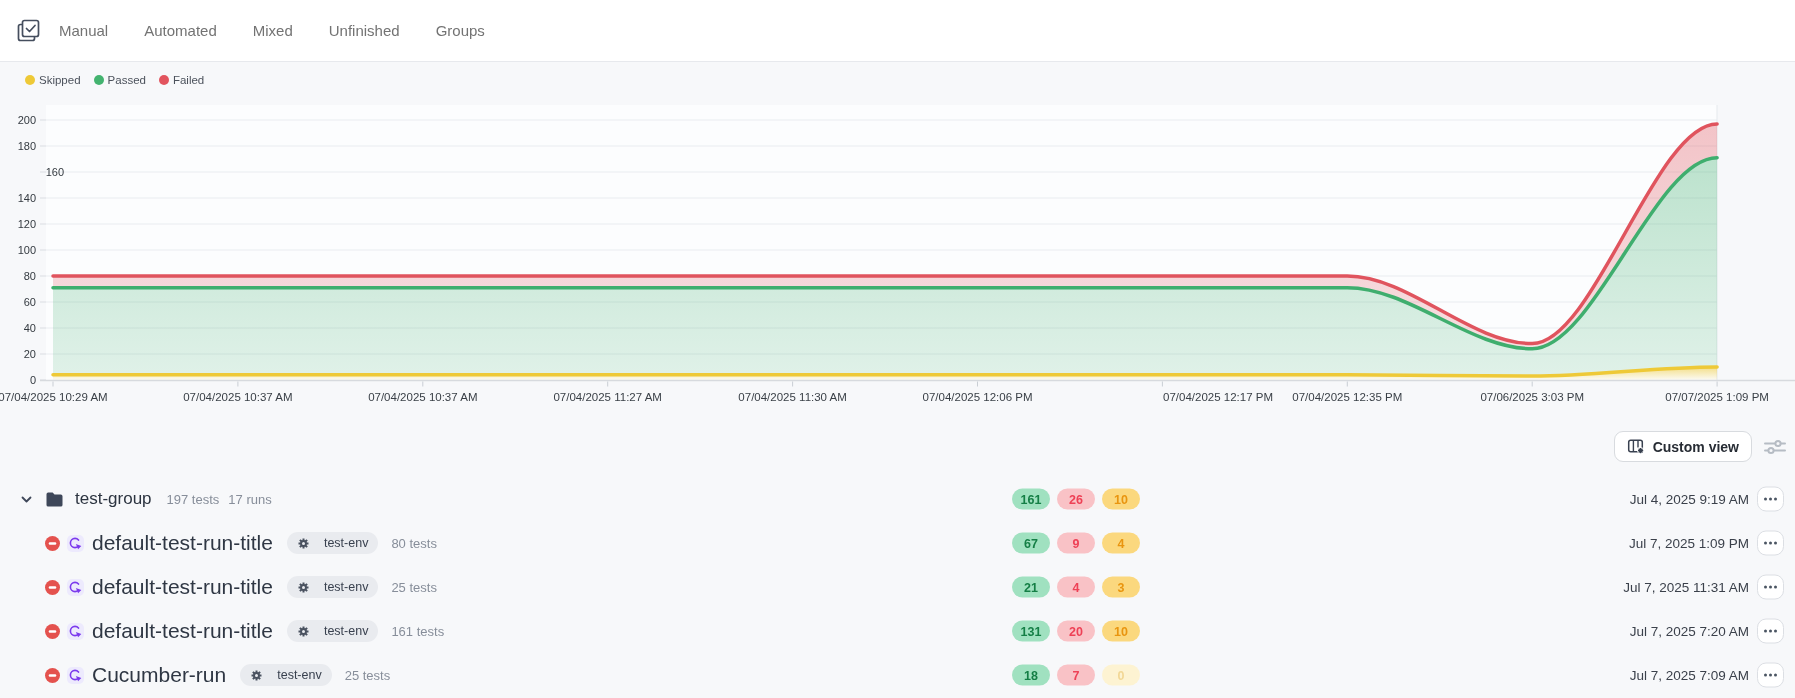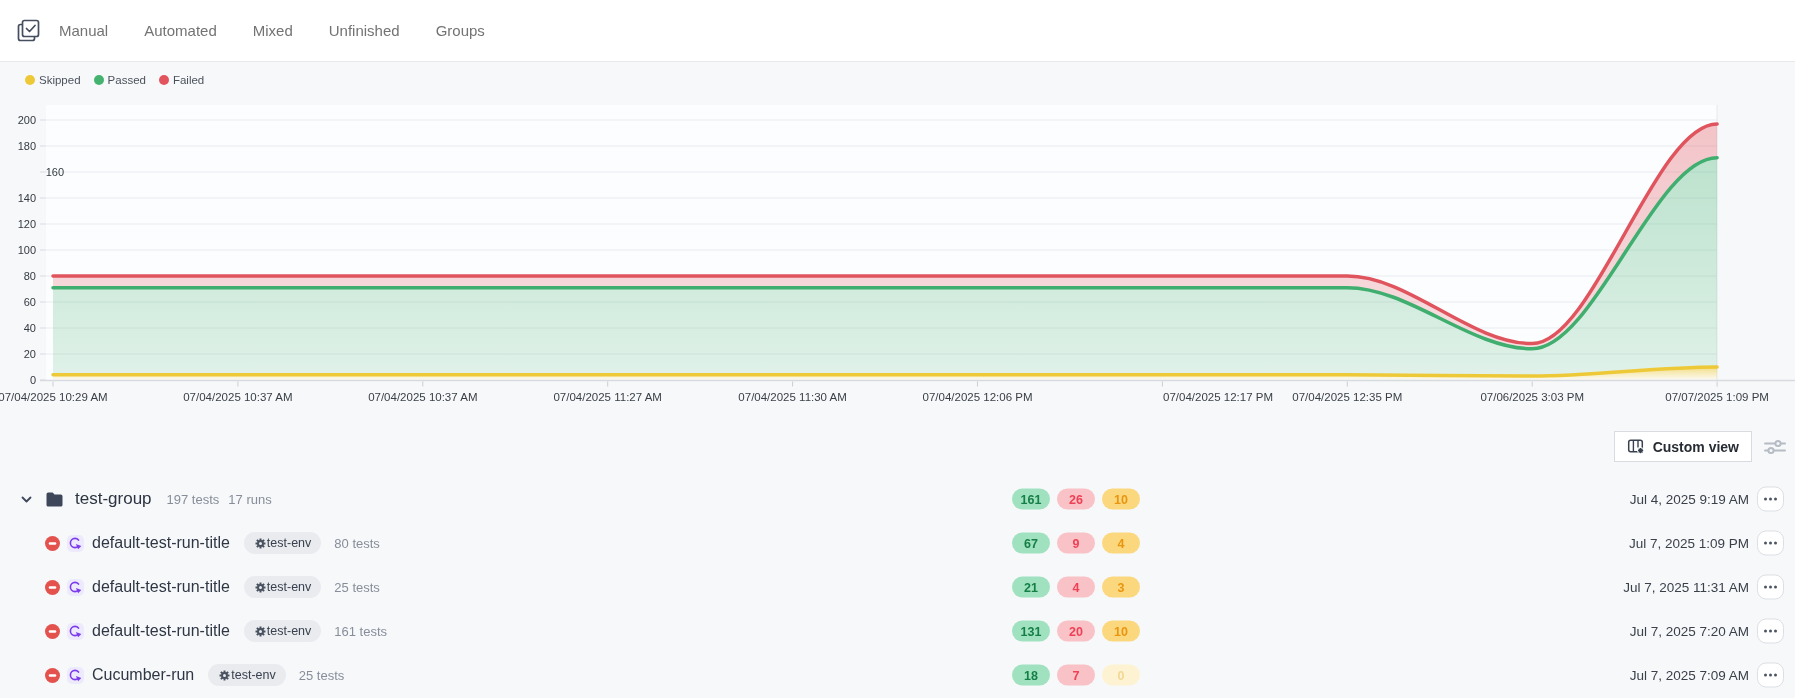--- a/index.html
+++ b/index.html
@@ -23,7 +23,7 @@
   .x-label{position:absolute;top:296px;transform:translateX(-50%);font-size:11.5px;color:#393f46;white-space:nowrap;}
   
   .custom-view{position:absolute;top:431px;right:43px;height:31px;display:flex;align-items:center;gap:8px;
-               background:#ffffff;border:1px solid #d8dbdf;border-radius:0;padding:0 12px;cursor:pointer;
+               background:#ffffff;border:1px solid #d8dbdf;border-radius:9px;padding:0 12px;cursor:pointer;
                font-size:14px;font-weight:600;color:#272c34;box-sizing:border-box;}
   .filter-icon{position:absolute;top:438px;right:8px;cursor:pointer;}
   

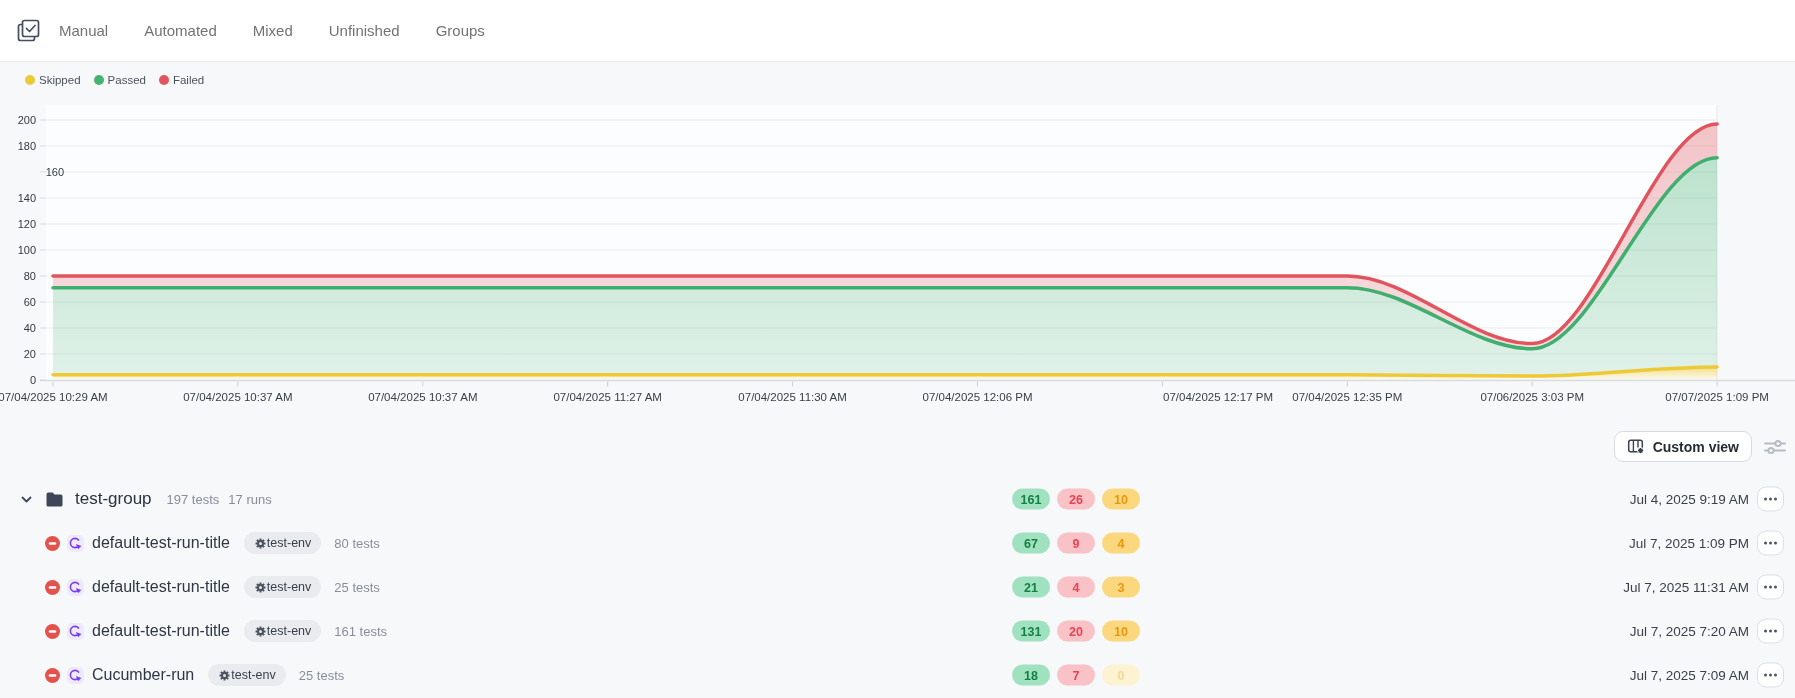--- a/index.html
+++ b/index.html
@@ -37,7 +37,7 @@
   .group-title{font-size:17px;font-weight:500;color:#2c3440;margin-right:15px;cursor:pointer;}
   .status-icon{display:flex;align-items:center;margin-right:7px;}
   .run-icon{display:flex;align-items:center;margin-right:8px;}
-  .run-title{font-size:16px;color:#2f3744;margin-right:14px;cursor:pointer;}
+  .run-title{font-size:21px;color:#2f3744;margin-right:14px;cursor:pointer;}
   .meta{font-size:13px;color:#878e9a;}
   .meta + .meta{margin-left:9px;}
   .env-pill{display:inline-flex;align-items:center;gap:0;background:#e9ebef;border-radius:12px;

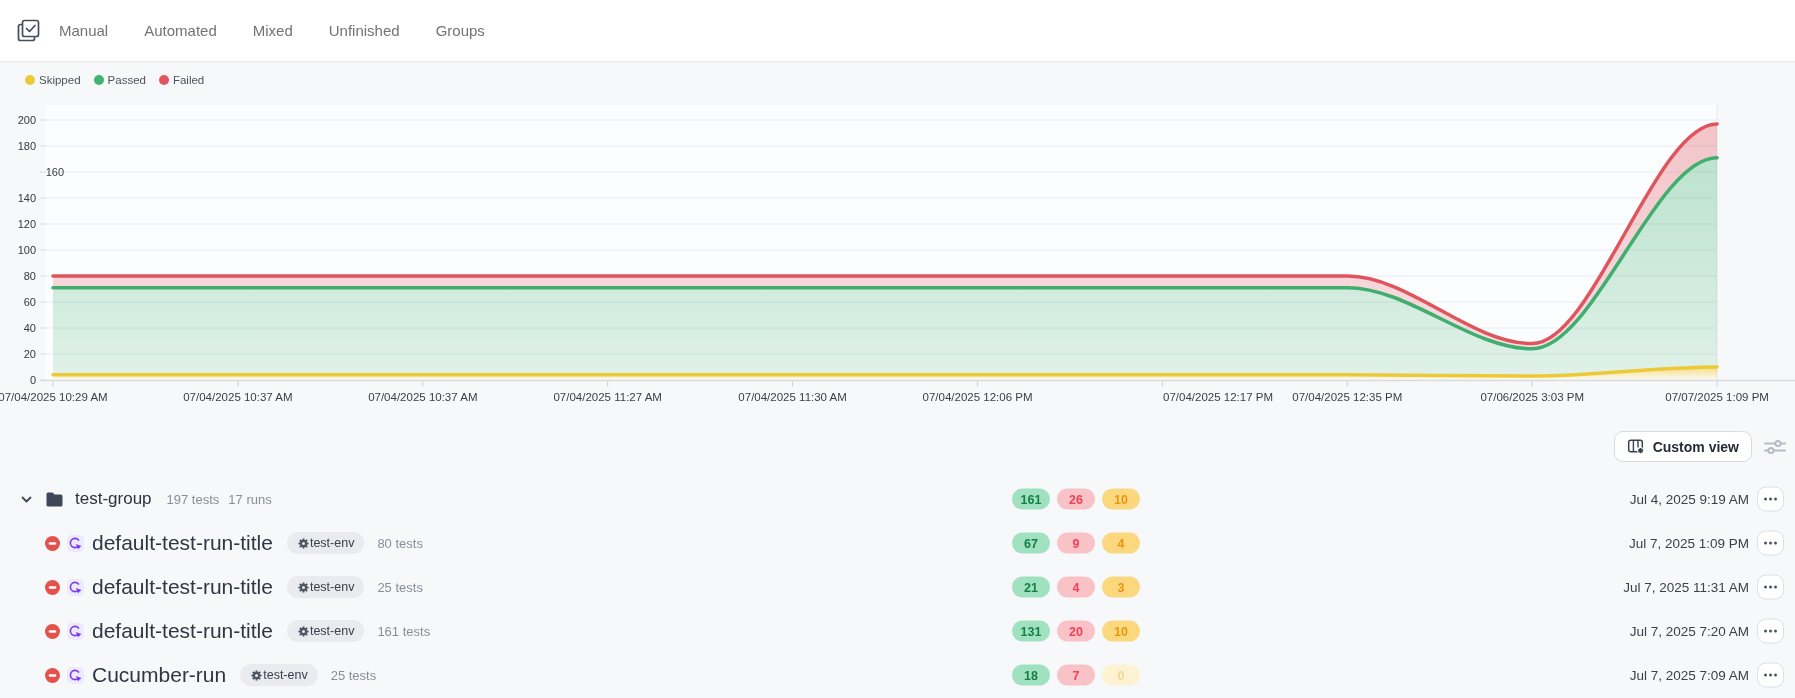--- a/index.html
+++ b/index.html
@@ -40,7 +40,7 @@
   .run-title{font-size:21px;color:#2f3744;margin-right:14px;cursor:pointer;}
   .meta{font-size:13px;color:#878e9a;}
   .meta + .meta{margin-left:9px;}
-  .env-pill{display:inline-flex;align-items:center;gap:0;background:#e9ebef;border-radius:12px;
+  .env-pill{display:inline-flex;align-items:center;gap:14px;background:#e9ebef;border-radius:12px;
             padding:4px 10px;font-size:12.5px;color:#39414f;margin-right:13px;}
   .badges{position:absolute;left:1012px;top:50%;transform:translateY(-50%);display:flex;gap:7px;}
   .badge{min-width:38px;height:21px;border-radius:11px;display:flex;align-items:center;justify-content:center;

